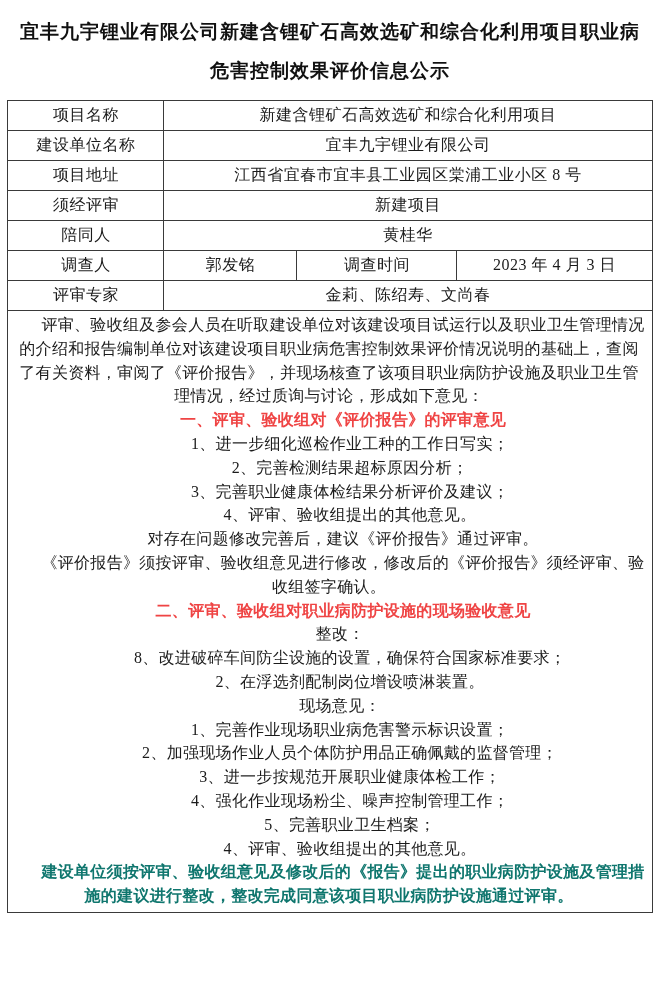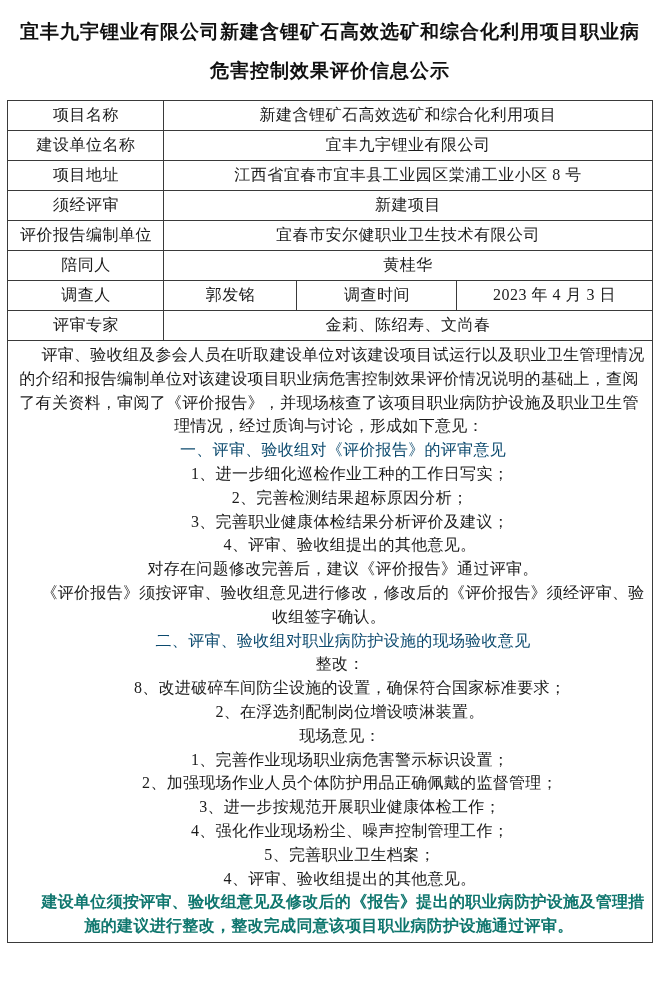--- a/index.html
+++ b/index.html
@@ -93,10 +93,6 @@
       <td colspan="3">新建项目</td>
     </tr>
     <tr>
-      <td>评价报告编制单位</td>
-      <td colspan="3">宜春市安尔健职业卫生技术有限公司</td>
-    </tr>
-    <tr>
       <td>陪同人</td>
       <td colspan="3">黄桂华</td>
     </tr>

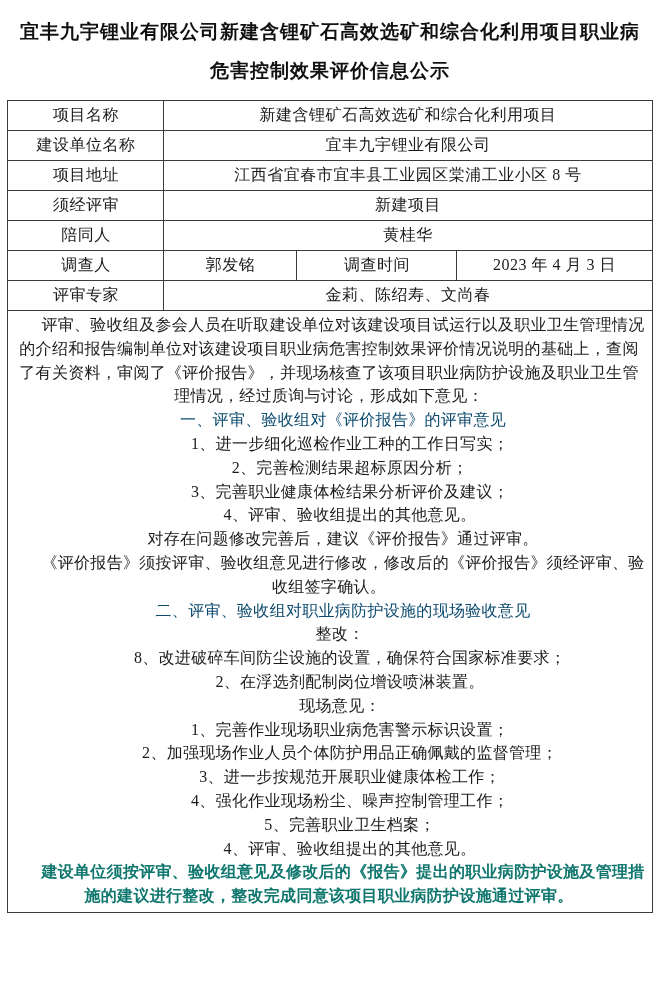--- a/index.html
+++ b/index.html
@@ -55,7 +55,7 @@
   }
   .body-cell p.item  { text-indent: 42px; }
   .body-cell p.lbl   { text-indent: 22px; }
-  .body-cell p.head  { font-weight: normal; color: #0c4a6e; }
+  .body-cell p.head  { font-weight: bold; color: #ef4444; }
   .body-cell p.bold  { font-weight: bold; color: #0f766e; }
 </style>
 </head>

